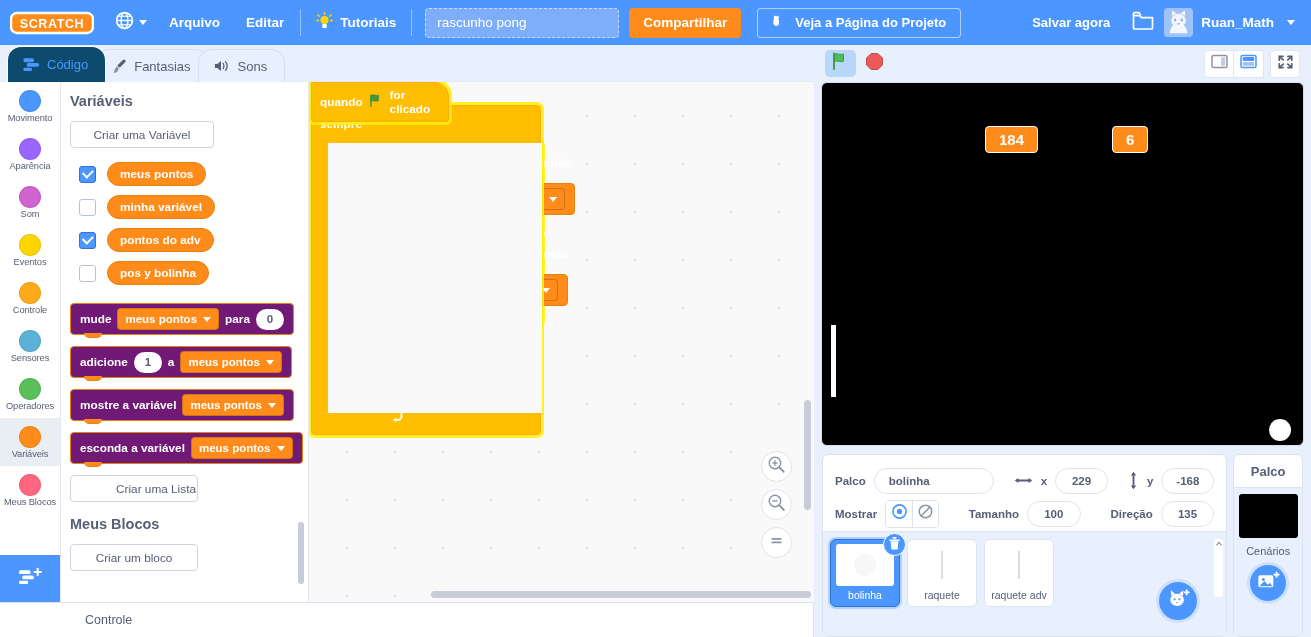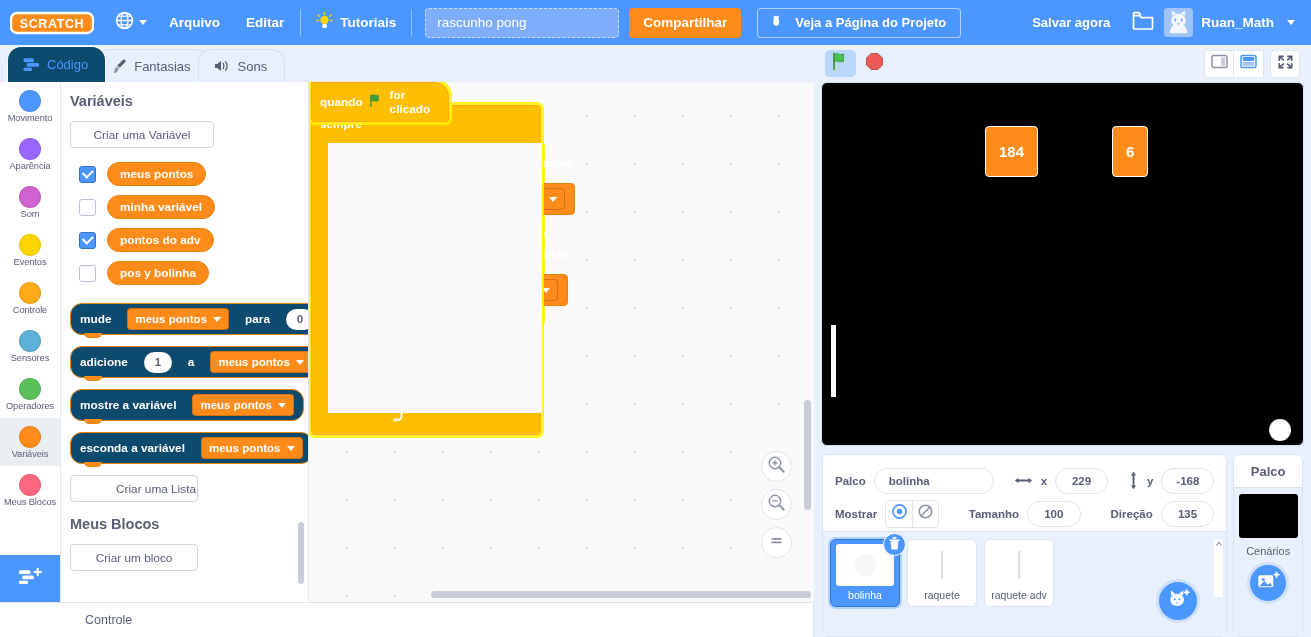--- a/index.html
+++ b/index.html
@@ -491,7 +491,7 @@
     border-radius: 4px;
     color: #fff;
     font-size: 15px; font-weight: bold;
-    padding: 16px 13px;
+    padding: 4px 13px;
     display: flex; align-items: center; justify-content: center;
     min-width: 34px;
   }

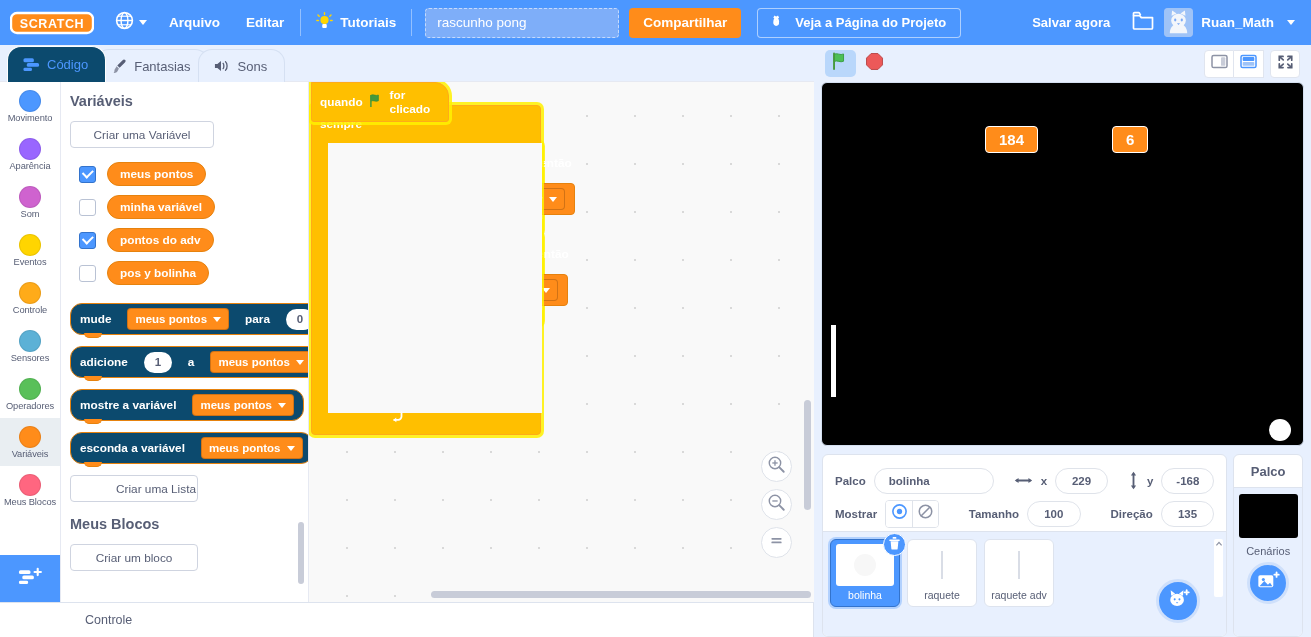--- a/index.html
+++ b/index.html
@@ -248,13 +248,13 @@
 
   
   .pblock {
-    background: #0c4a6e;
+    background: #701a75;
     border: 1px solid #e6820e;
-    border-radius: 12px;
+    border-radius: 4px;
     min-height: 32px;
     display: flex; align-items: center;
     padding: 0 9px;
-    gap: 16px;
+    gap: 6px;
     margin-bottom: 11px;
     position: relative;
     width: max-content;

